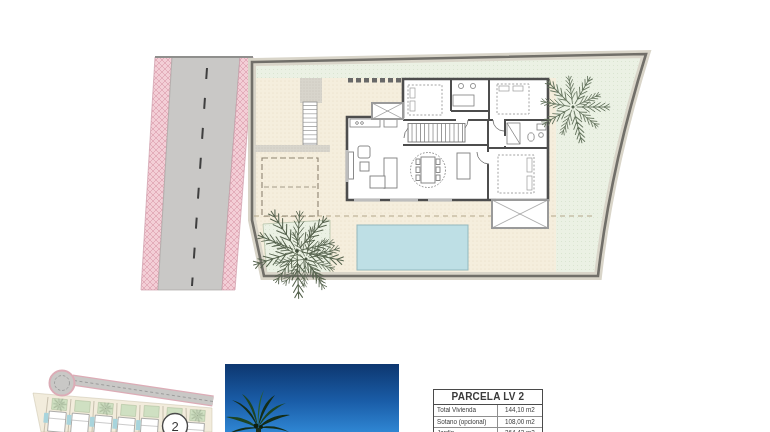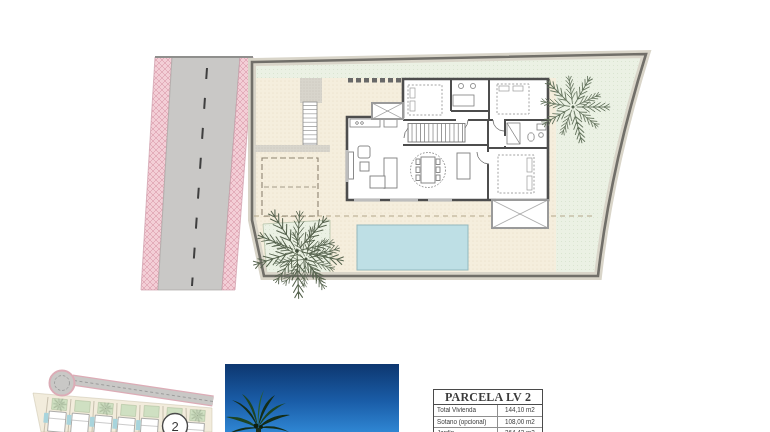--- a/index.html
+++ b/index.html
@@ -10,7 +10,7 @@
   .area-table{position:absolute;left:433px;top:389px;width:108px;
       background:#fff;border:1px solid #4a4a4a;color:#3b3b3b;}
   .t-title{height:14px;line-height:14px;text-align:center;font-weight:bold;
-      font-size:12px;border-bottom:1px solid #4a4a4a;letter-spacing:.2px;font-family:Liberation Serif, serif;}
+      font-size:10px;border-bottom:1px solid #4a4a4a;letter-spacing:.2px;}
   .t-row{display:flex;height:10.5px;border-bottom:1px solid #8f8f8f;
       font-size:6.3px;line-height:10.5px;}
   .t-row:last-child{border-bottom:none;}

